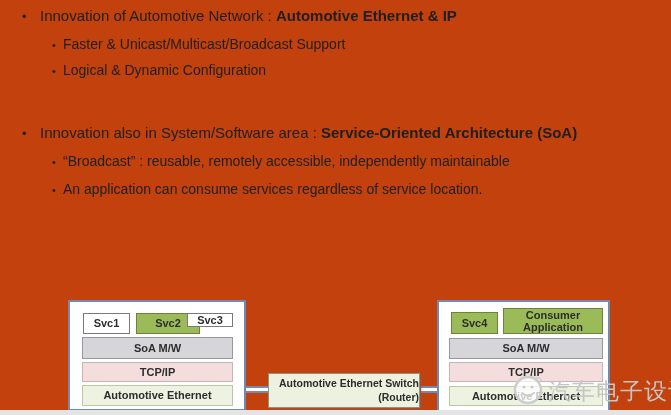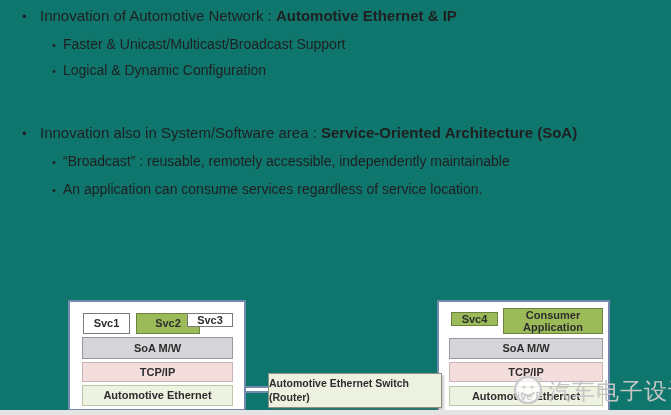--- a/index.html
+++ b/index.html
@@ -6,7 +6,7 @@
   .slide{
     position:relative;
     width:671px;height:415px;
-    background:#0f766e;
+    background:#c2410c;
     font-family:"Liberation Sans",sans-serif;
     color:#1f1f1f;
     overflow:hidden;

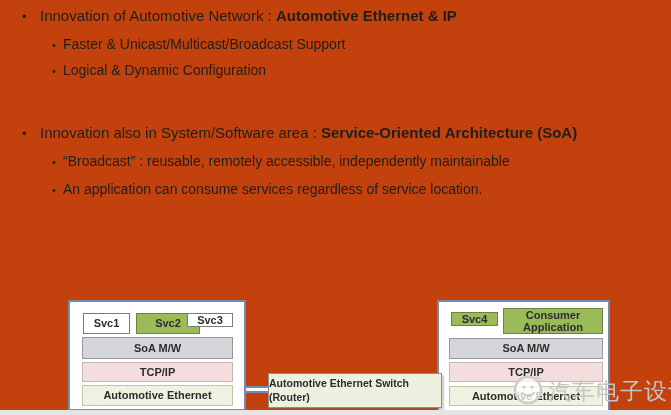--- a/index.html
+++ b/index.html
@@ -95,7 +95,7 @@
   </div>
 
   <div class="stack" id="right-stack">
-    <div class="box svc-green" style="left:12px;top:10px;width:47px;height:14px">Svc4</div>
+    <div class="box svc-green" style="left:12px;top:10px;width:47px;height:22px">Svc4</div>
     <div class="box svc-green" style="left:64px;top:6px;width:100px;height:26px">
       <span>Consumer</span>
       <span>Application</span>

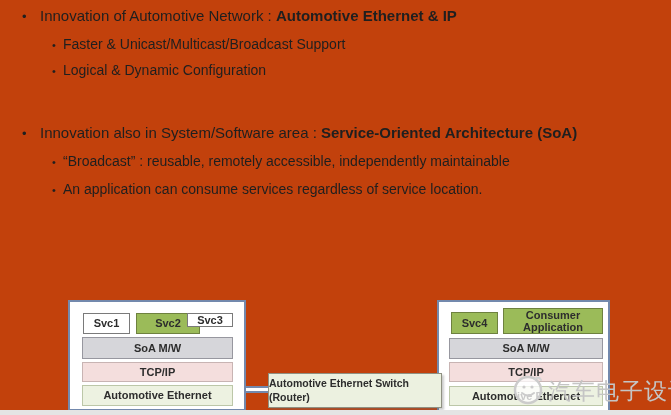--- a/index.html
+++ b/index.html
@@ -37,10 +37,10 @@
   .layer-eth{background:#edf2e1;border:1px solid #bcc7a8;}
 
   .switch-box{
-    position:absolute;left:268px;top:373px;width:174px;height:35px;
+    position:absolute;left:268px;top:373px;width:152px;height:35px;
     box-sizing:border-box;background:#ecf1e0;border:1px solid #8f9182;
     box-shadow:2px 2px 2px rgba(110,110,110,.35);
-    display:flex;flex-direction:column;align-items:flex-start;justify-content:center;
+    display:flex;flex-direction:column;align-items:flex-end;justify-content:center;
     font-size:10.5px;font-weight:600;color:#2d2d2d;line-height:1.3;z-index:2;
     white-space:nowrap;
   }

